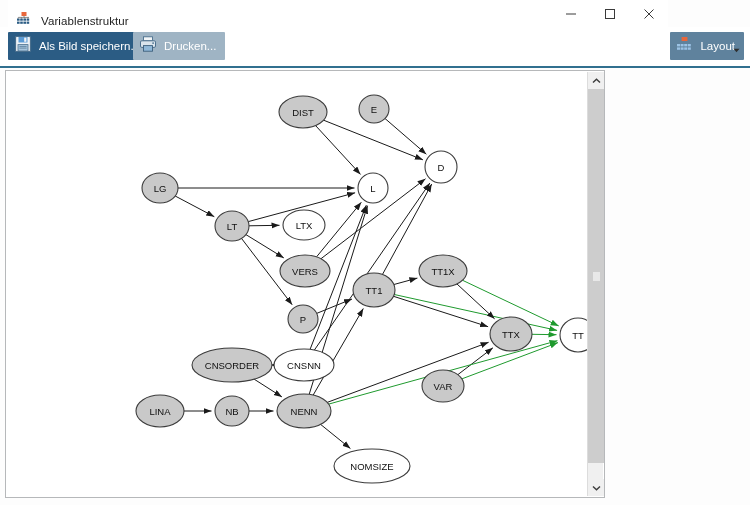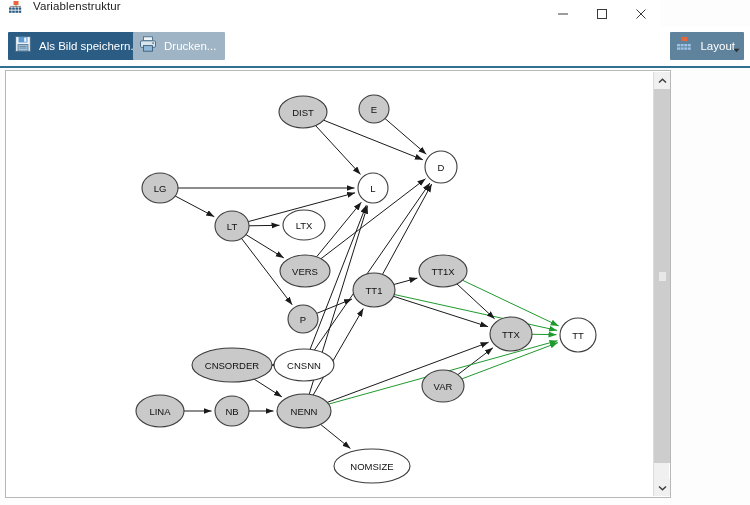--- a/index.html
+++ b/index.html
@@ -13,8 +13,8 @@
 
   
   .titlebar{
-    position:absolute;left:0;top:0;width:660px;height:27px;
-    background:#ffffff;display:flex;align-items:flex-start;
+    position:absolute;left:8px;top:0;width:660px;height:27px;
+    background:#ffffff;display:flex;align-items:flex-end;
   }
   .title-icon{width:16px;height:16px;margin-left:8px;position:relative;flex:0 0 auto;}
   .title-text{

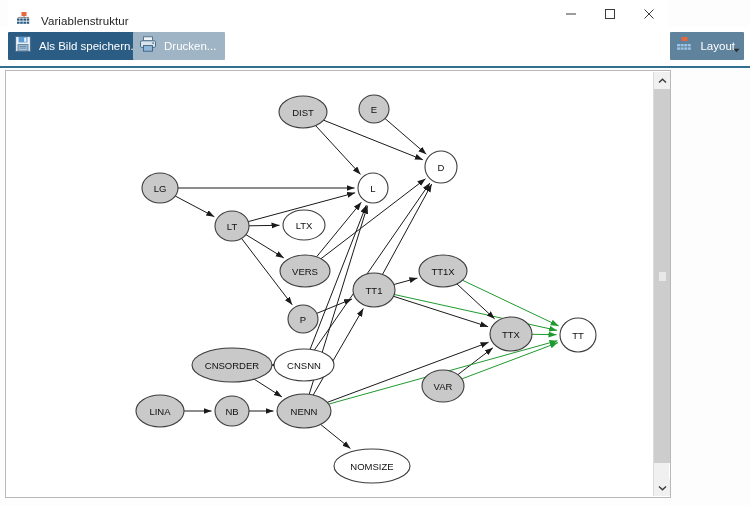--- a/index.html
+++ b/index.html
@@ -43,7 +43,7 @@
 
   
   .canvas-wrap{
-    position:absolute;left:5px;top:70px;width:666px;height:428px;
+    position:absolute;left:5px;top:70px;width:600px;height:428px;
     background:#ffffff;border:1px solid #b6b8ba;box-sizing:border-box;
   }
   .graph{position:absolute;left:0;top:0;width:722px;height:426px;}

